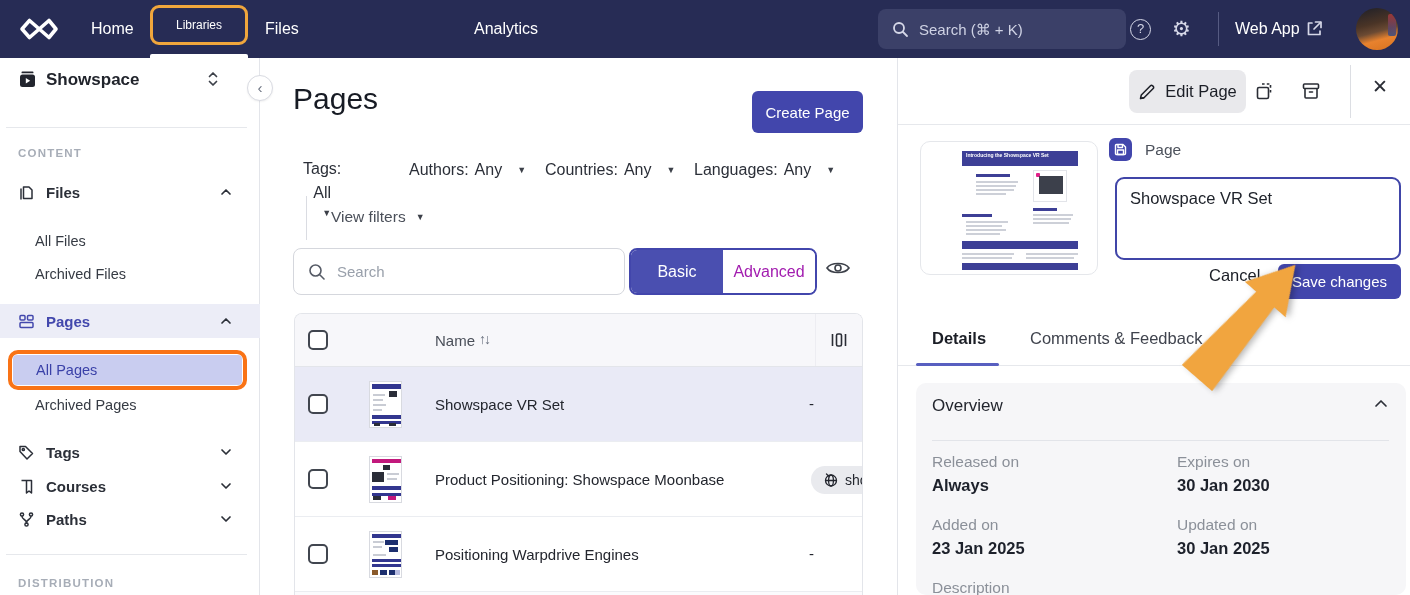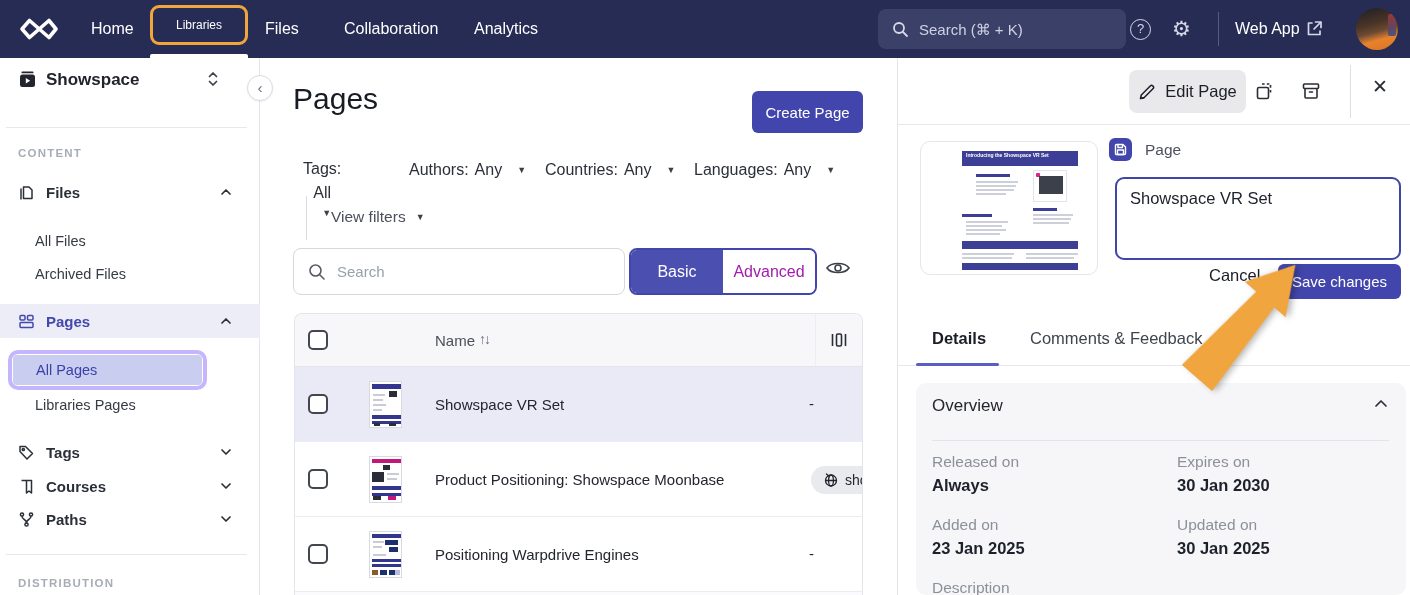--- a/index.html
+++ b/index.html
@@ -142,7 +142,6 @@
     </div>
     <div class="nav-underline"></div>
     <div class="nav-item nav-users">Files</div>
-    <div class="nav-item nav-collab">Collaboration</div>
     <div class="nav-item nav-analytics">Analytics</div>
 
     <div class="nav-search">

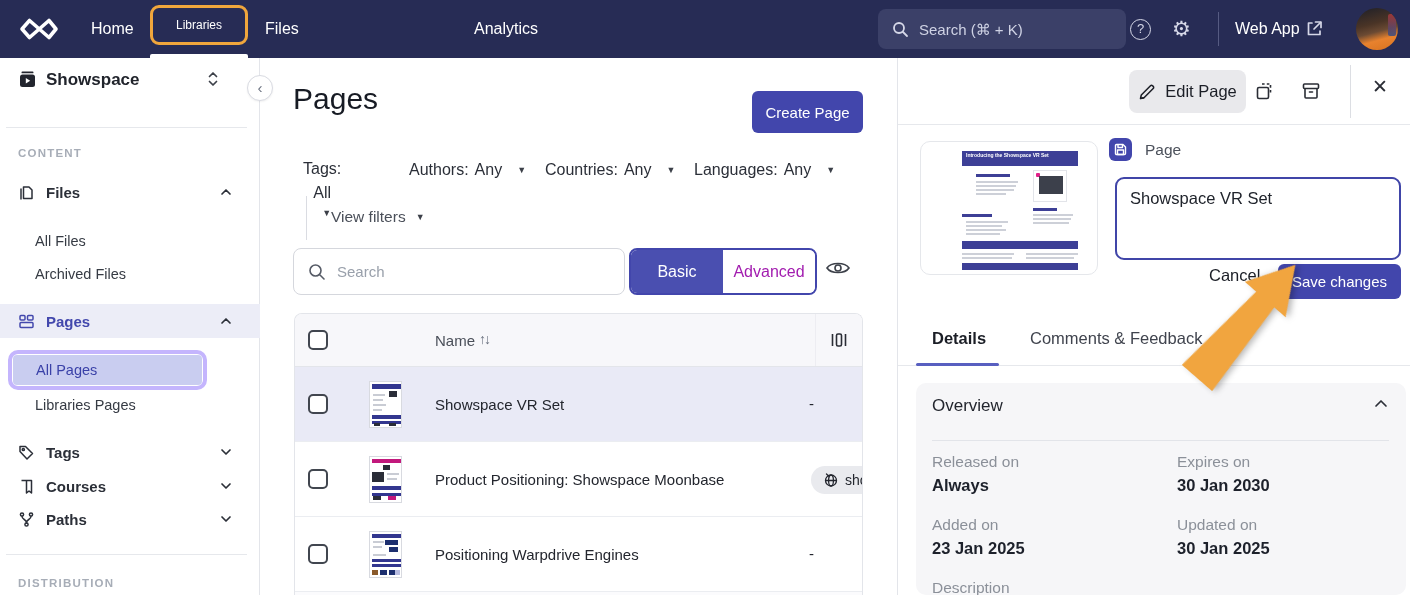--- a/index.html
+++ b/index.html
@@ -42,7 +42,7 @@
   .group-row.active { background:#ecedf7; }
   .group-row.active .group-label { color:#4348ad; }
   .sub-item { position:absolute; left:35px; font-size:14.5px; color:#363b44; }
-  .allpages-box { position:absolute; left:8px; top:292px; width:199px; height:40px; border:4px solid #c4b5fd; border-radius:10px; }
+  .allpages-box { position:absolute; left:8px; top:292px; width:239px; height:40px; border:4px solid #f97316; border-radius:10px; }
   .allpages-inner { position:absolute; inset:1px; background:#c9cdf0; border-radius:4px; display:flex; align-items:center; padding-left:23px; font-size:14.5px; color:#3a41a8; }
 
   

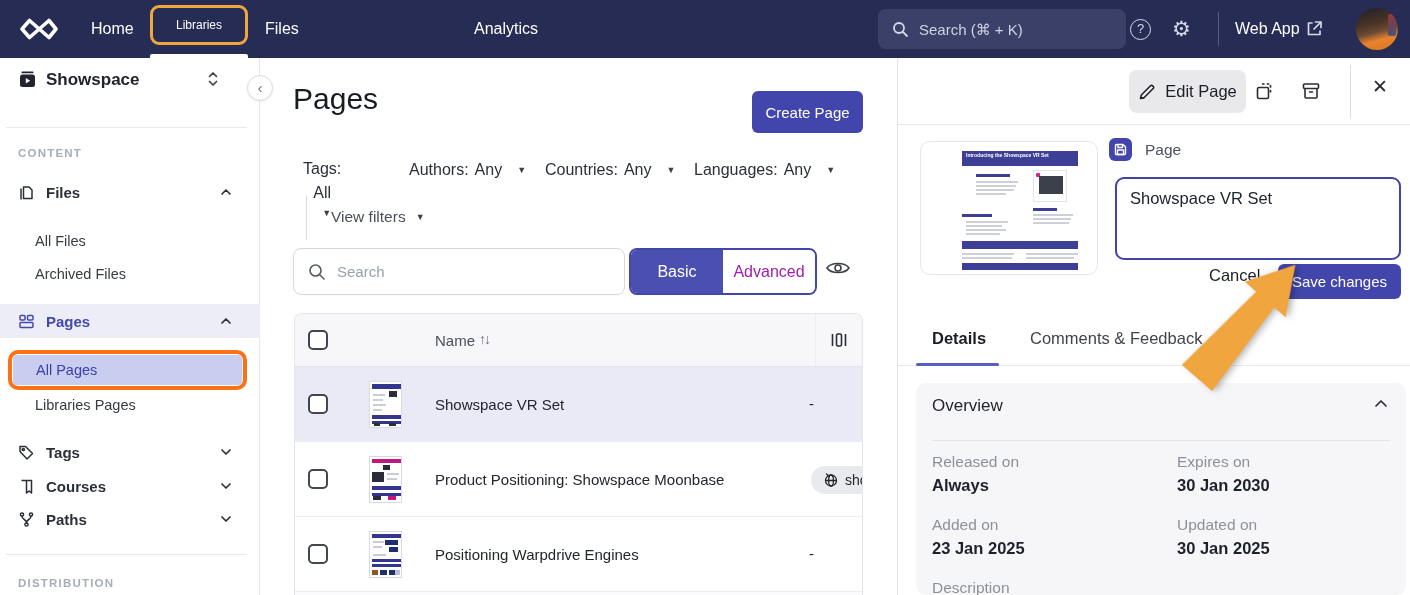--- a/index.html
+++ b/index.html
@@ -209,7 +209,7 @@
     <div class="allpages-box">
       <div class="allpages-inner">All Pages</div>
     </div>
-    <div class="sub-item" style="top:339px">Libraries Pages</div>
+    <div class="sub-item" style="top:339px">Archived Pages</div>
 
     <div class="group-row" style="top:379px">
       <svg width="17" height="17" viewBox="0 0 17 17" fill="none" stroke="#2b2f38" stroke-width="1.5" stroke-linejoin="round">

